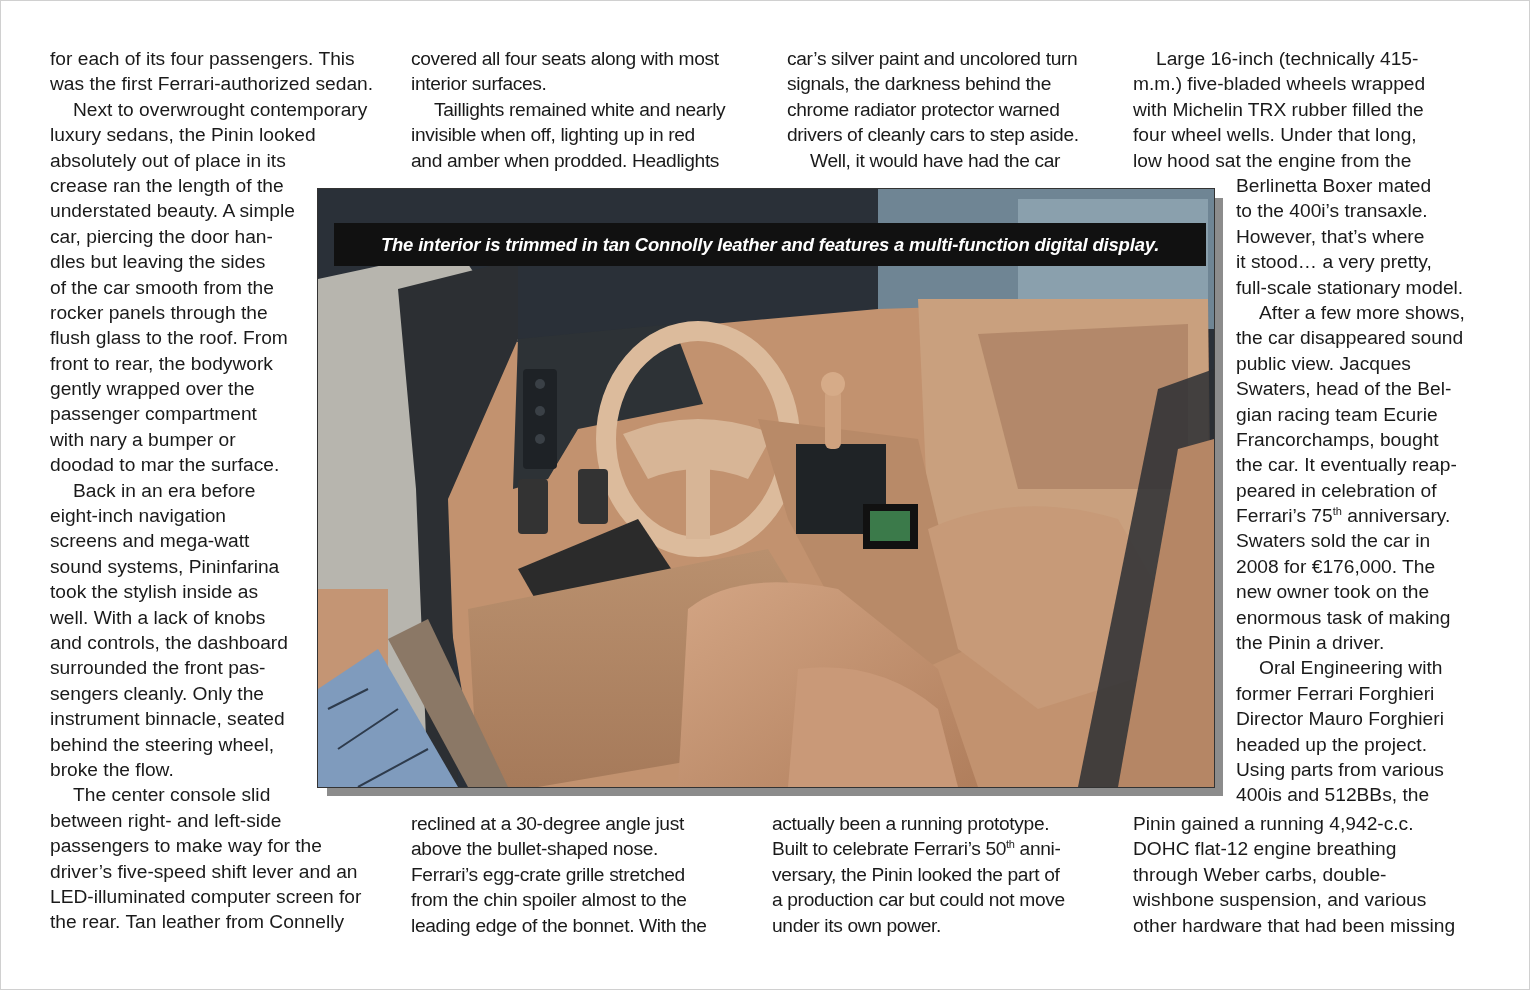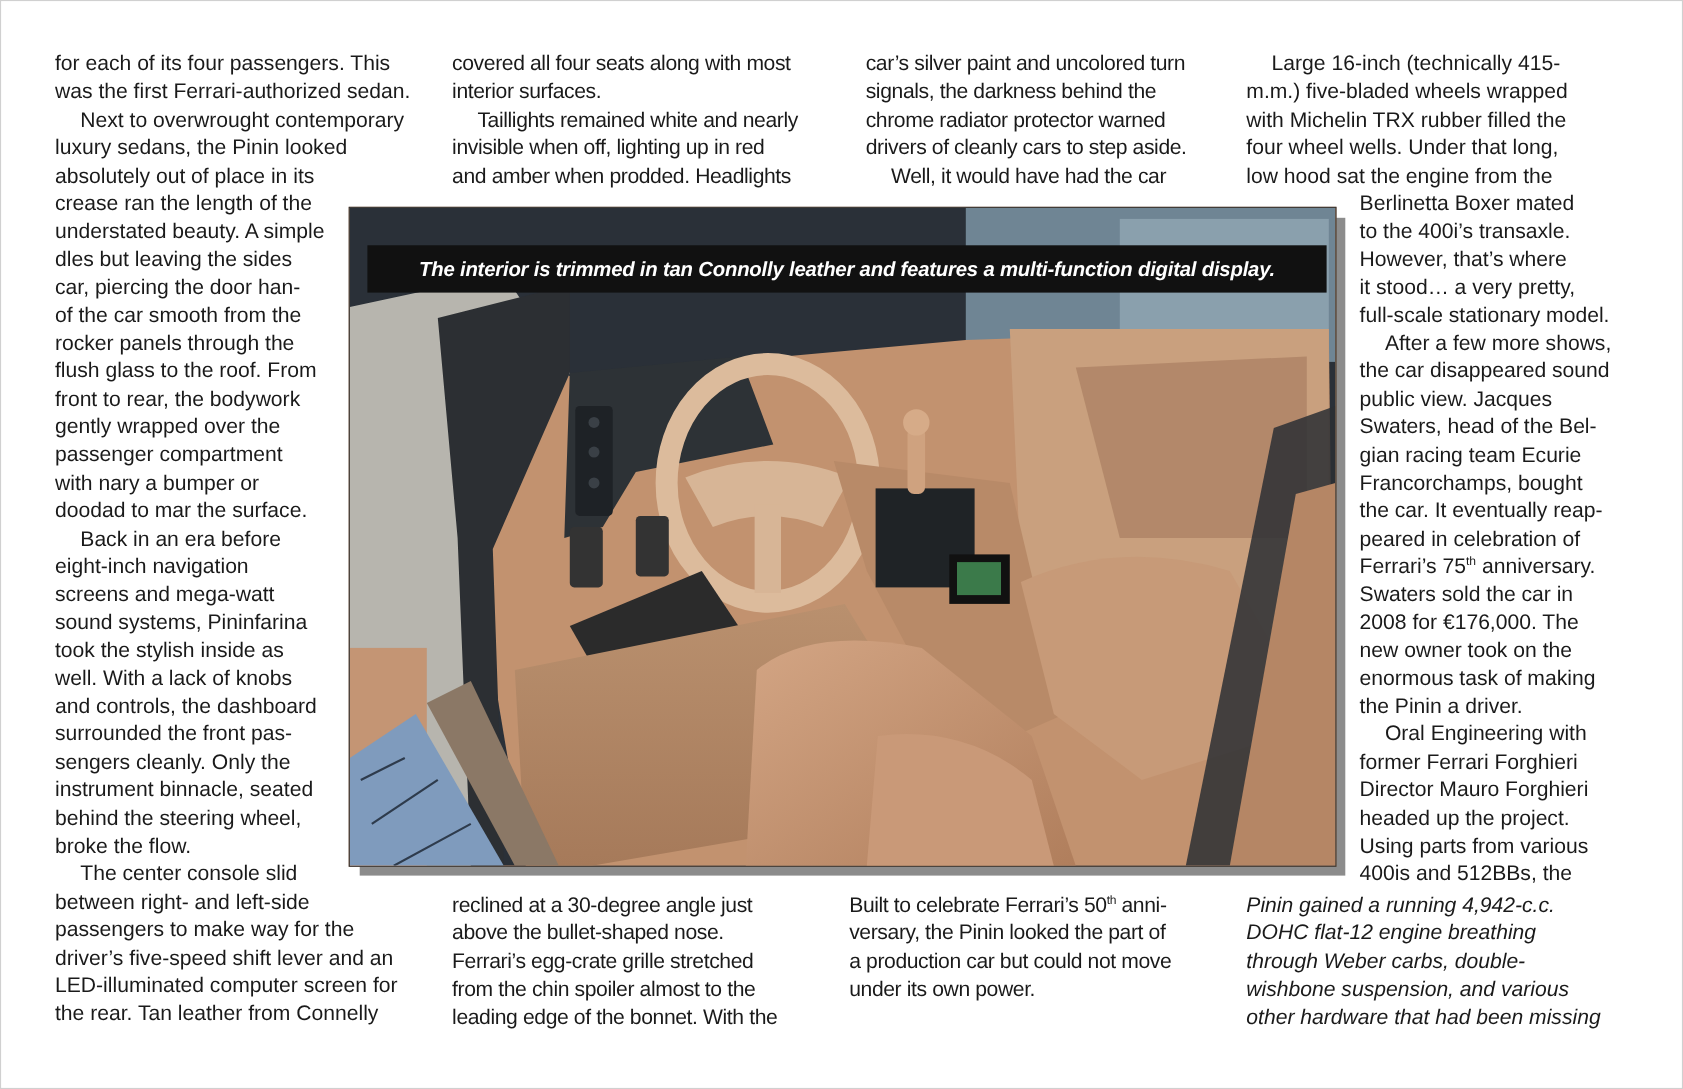--- a/index.html
+++ b/index.html
@@ -45,8 +45,8 @@
     <span class="ln">absolutely out of place in its</span>
     <span class="ln">crease ran the length of the</span>
     <span class="ln">understated beauty. A simple</span>
+    <span class="ln">car, piercing the door han-</span>
     <span class="ln">dles but leaving the sides</span>
-    <span class="ln">car, piercing the door han-</span>
     <span class="ln">of the car smooth from the</span>
     <span class="ln">rocker panels through the</span>
     <span class="ln">flush glass to the roof. From</span>

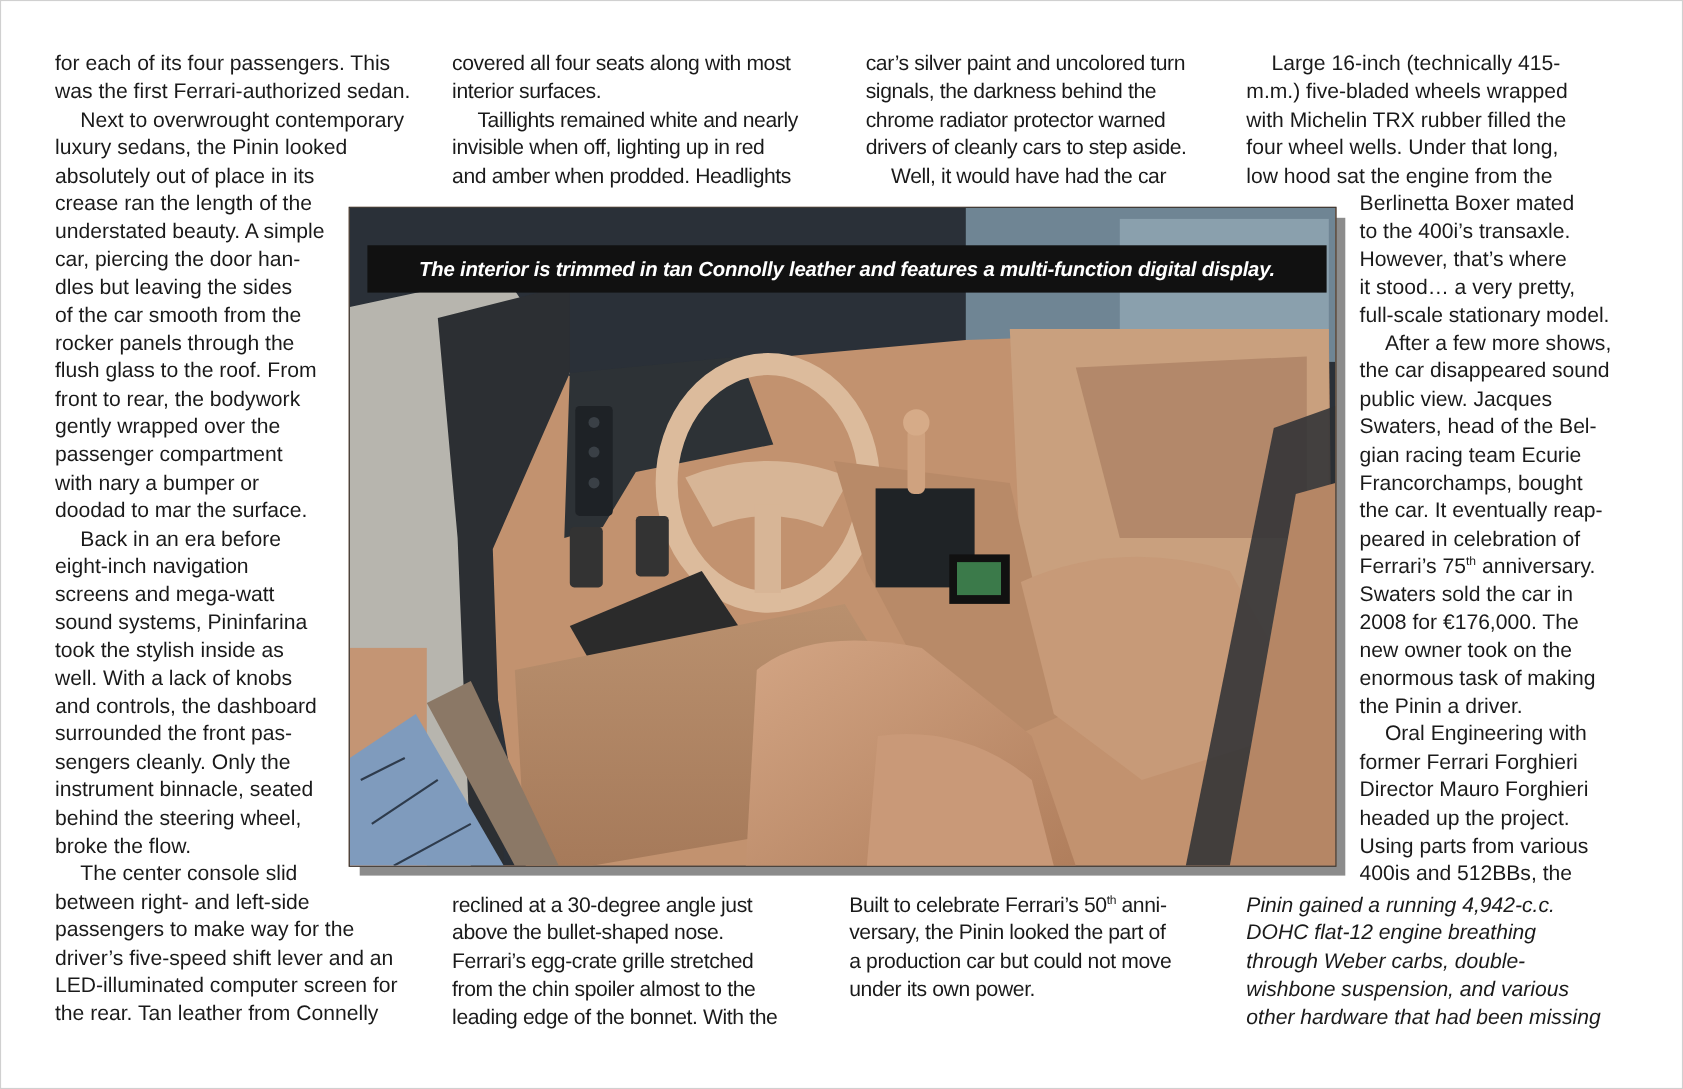--- a/index.html
+++ b/index.html
@@ -98,6 +98,7 @@
     <span class="ln ind">Well, it would have had the car</span>
   </div>
 <div class="col narrow" id="c3b" style="left:772px; top:811px;">
+    <span class="ln">actually been a running prototype.</span>
     <span class="ln">Built to celebrate Ferrari’s 50<sup>th</sup> anni-</span>
     <span class="ln">versary, the Pinin looked the part of</span>
     <span class="ln">a production car but could not move</span>

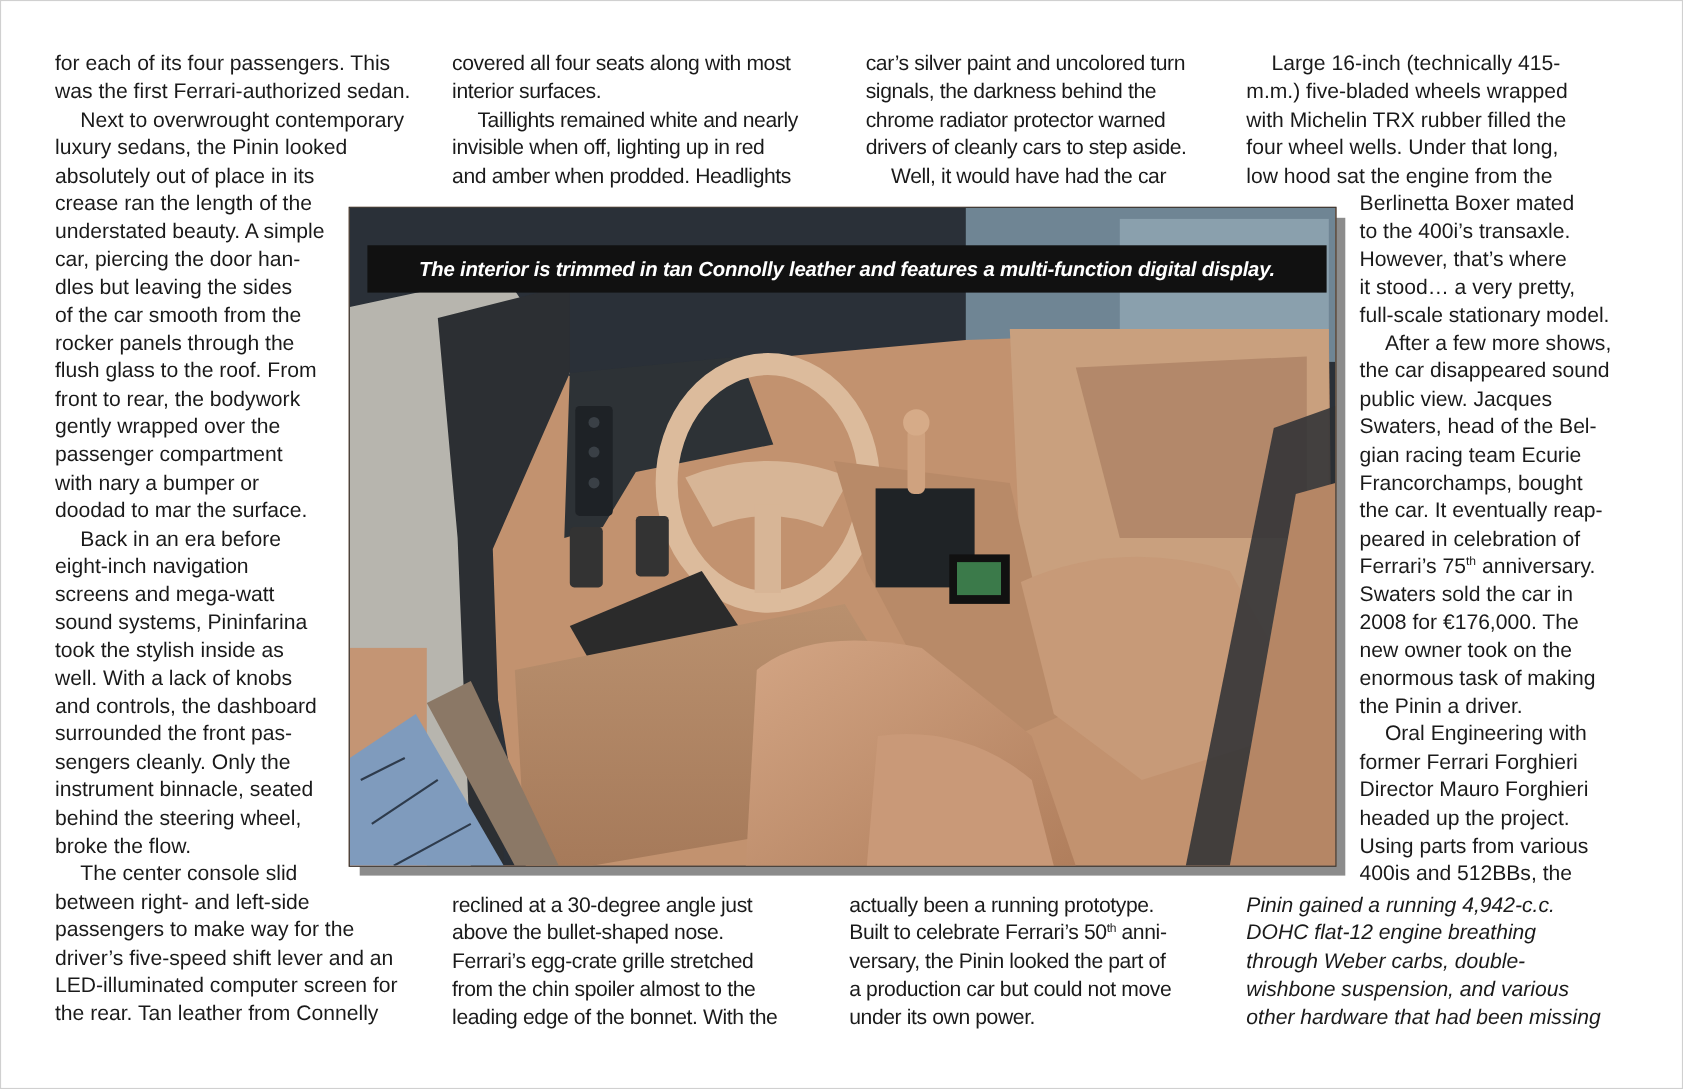--- a/index.html
+++ b/index.html
@@ -139,7 +139,7 @@
     <span class="ln">Using parts from various</span>
     <span class="ln">400is and 512BBs, the</span>
   </div>
-<div class="col" id="c4b" style="left:1133px; top:811px;font-style:italic;">
+<div class="col" id="c4b" style="left:1133px; top:811px;">
     <span class="ln">Pinin gained a running 4,942-c.c.</span>
     <span class="ln">DOHC flat-12 engine breathing</span>
     <span class="ln">through Weber carbs, double-</span>

